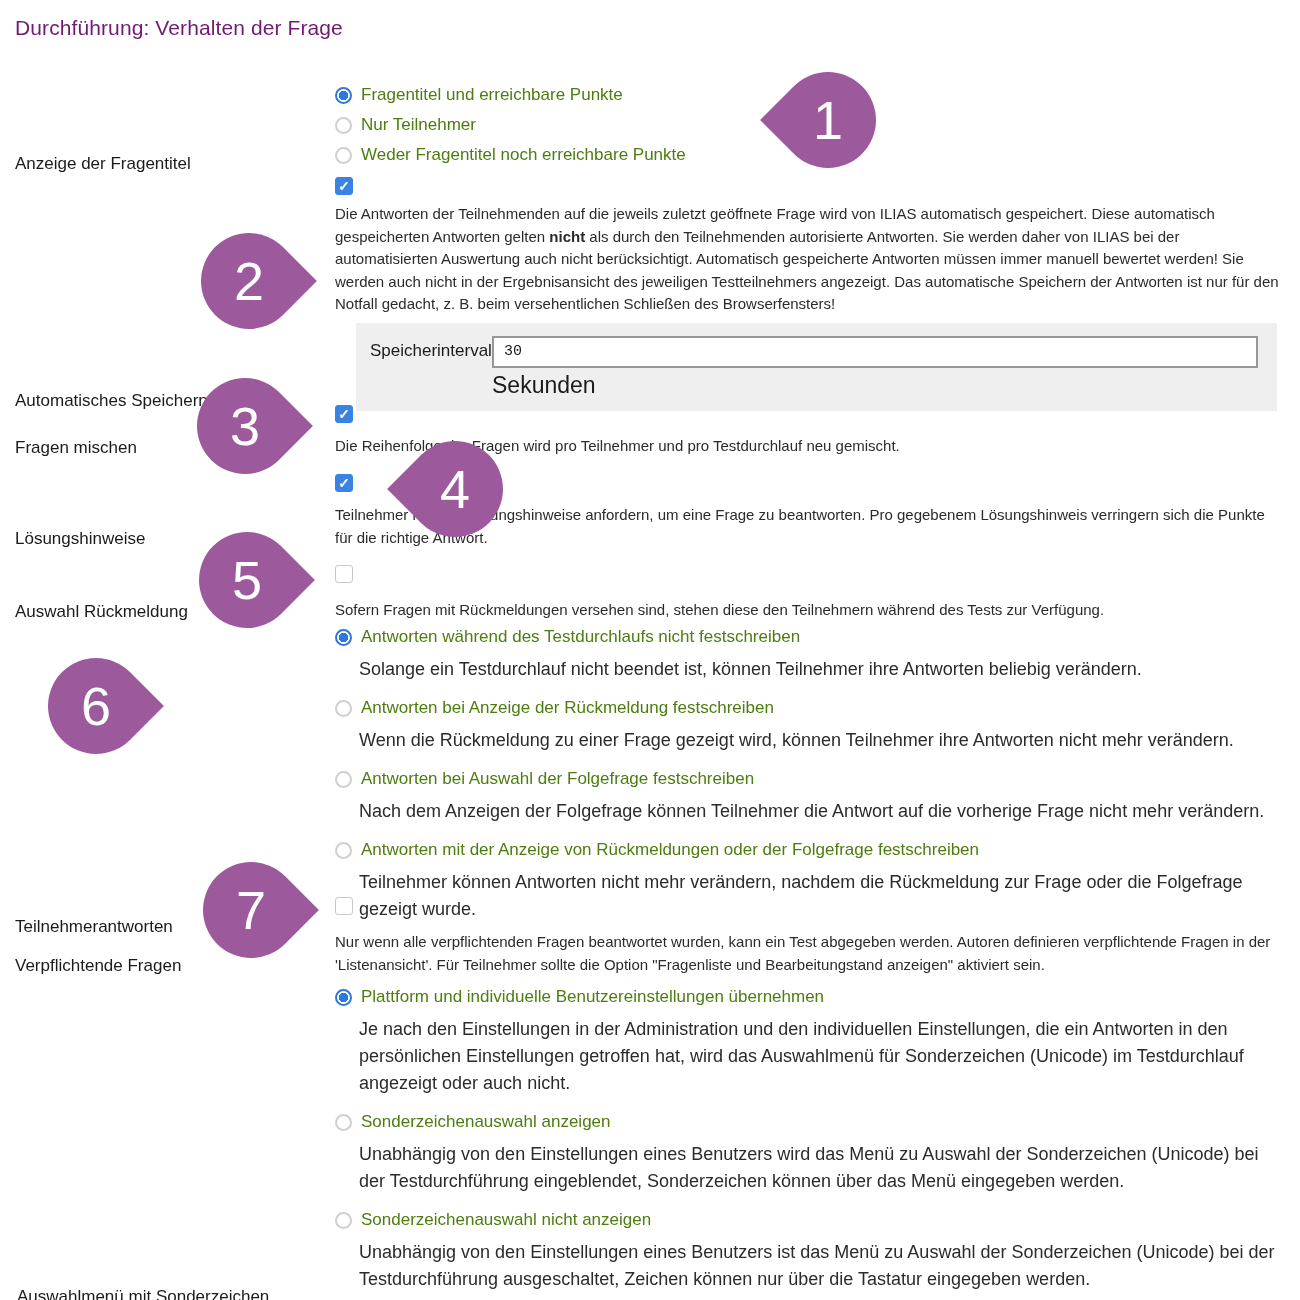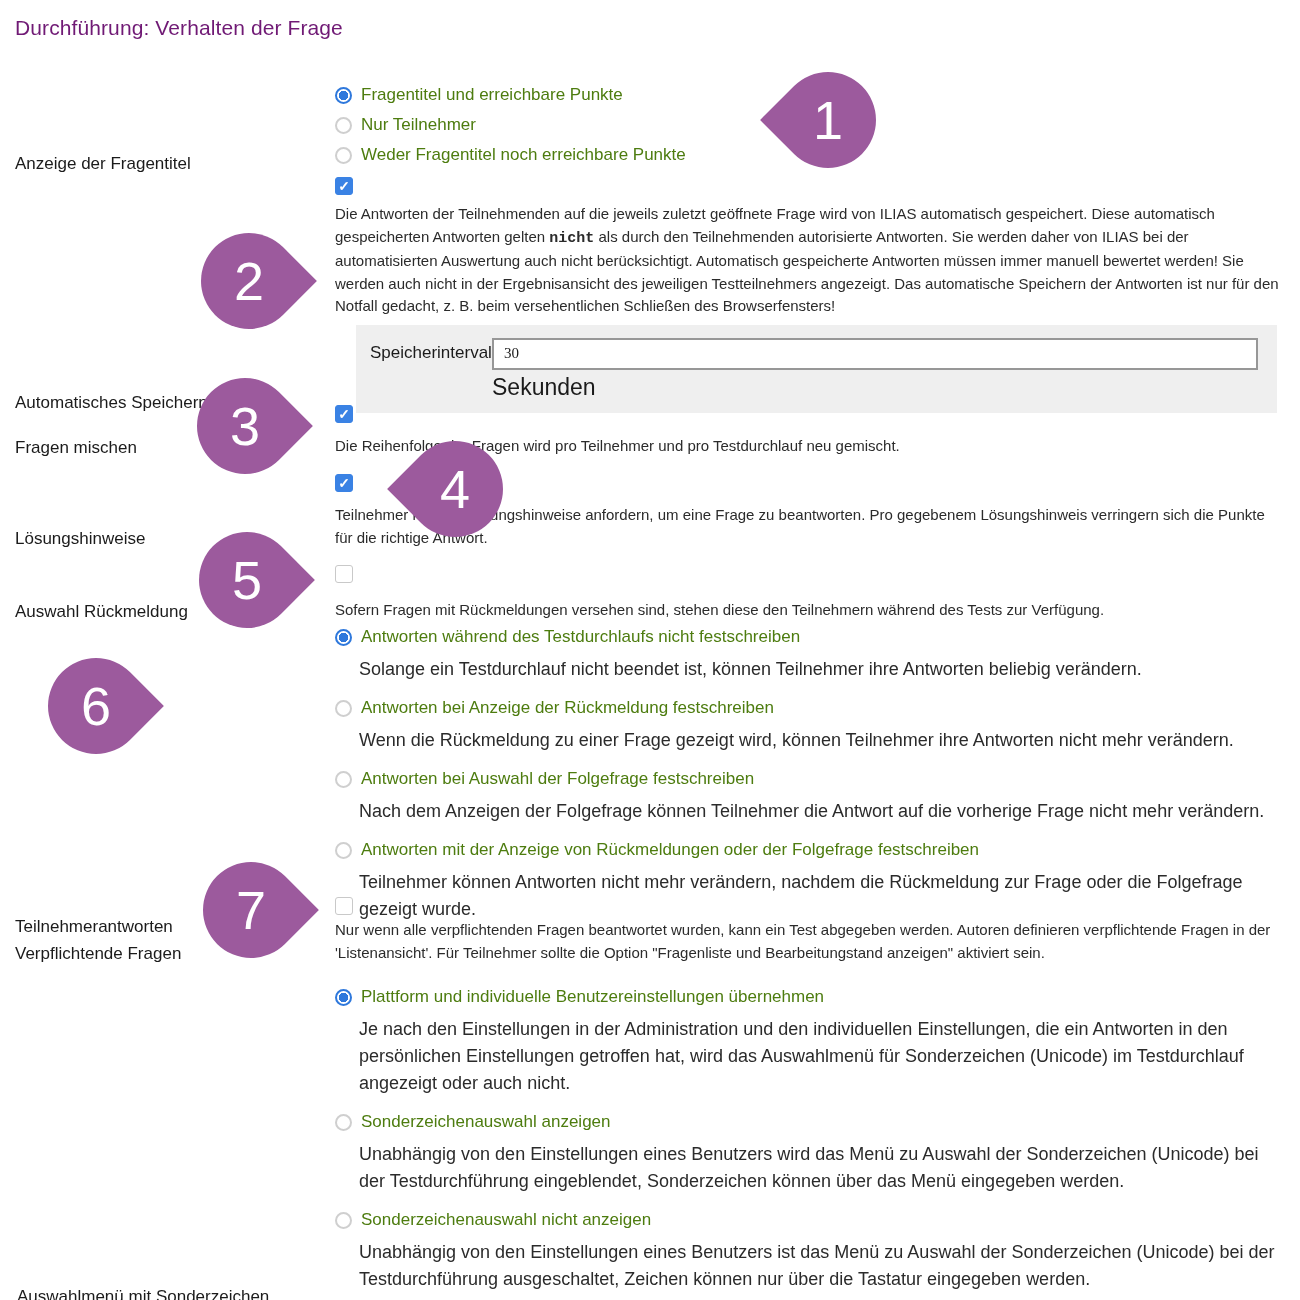--- a/index.html
+++ b/index.html
@@ -31,7 +31,7 @@
 
   
   .desc { margin-top:8px; font-size:15px; line-height:1.5; color:#2b2b2b; max-width:952px; }
-  .desc b { font-weight:700;font-family:Liberation Mono, monospace; }
+  .desc b { font-weight:700; }
 
   
   .subpanel { margin:7px 0 0 21px; width:921px; background:#efefef; padding:13px 16px 12px 14px; display:flex; }

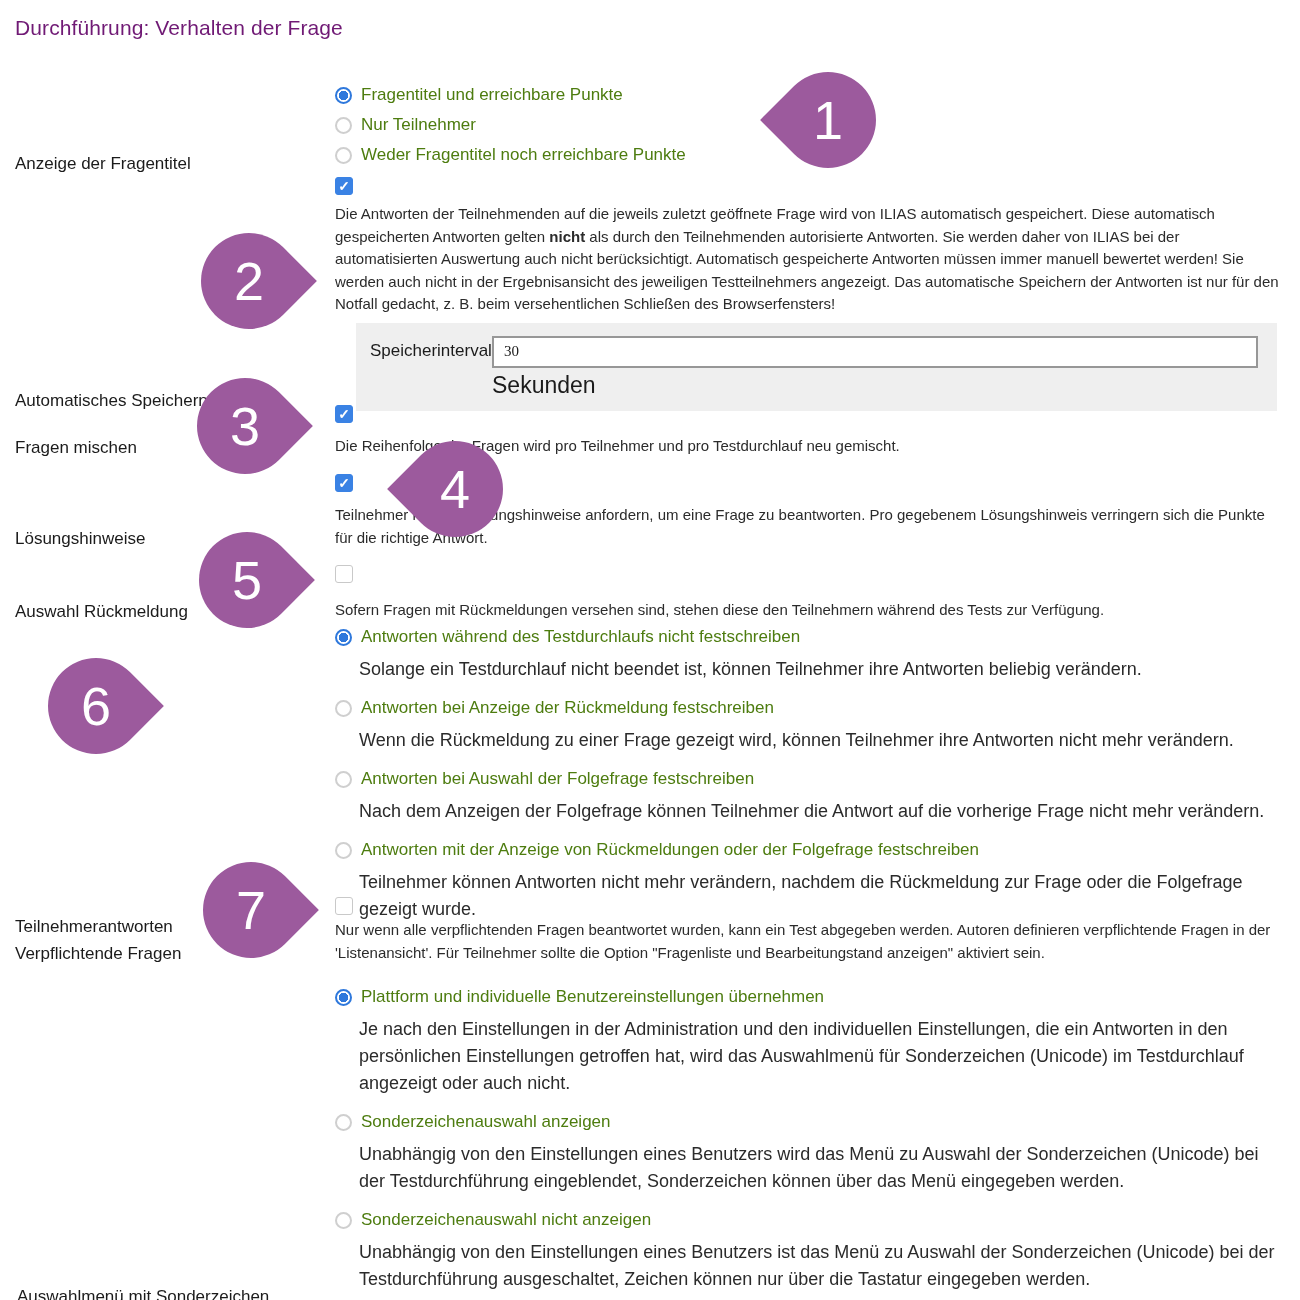--- a/index.html
+++ b/index.html
@@ -38,7 +38,7 @@
   .sublabel { width:122px; flex:0 0 122px; font-size:17px; color:#1b1b1b; padding-top:5px; }
   .subctl { flex:1 1 auto; }
   .interval-input { display:block; width:766px; height:32px; border:2px solid #979797; background:#fff;
-                    font-family:Liberation Serif, serif; font-size:15px; color:#1b1b1b; padding:12px 10px; }
+                    font-family:Liberation Mono, monospace; font-size:15px; color:#1b1b1b; padding:12px 10px; }
   .unit { margin-top:4px; font-size:23px; color:#1b1b1b; }
 
   

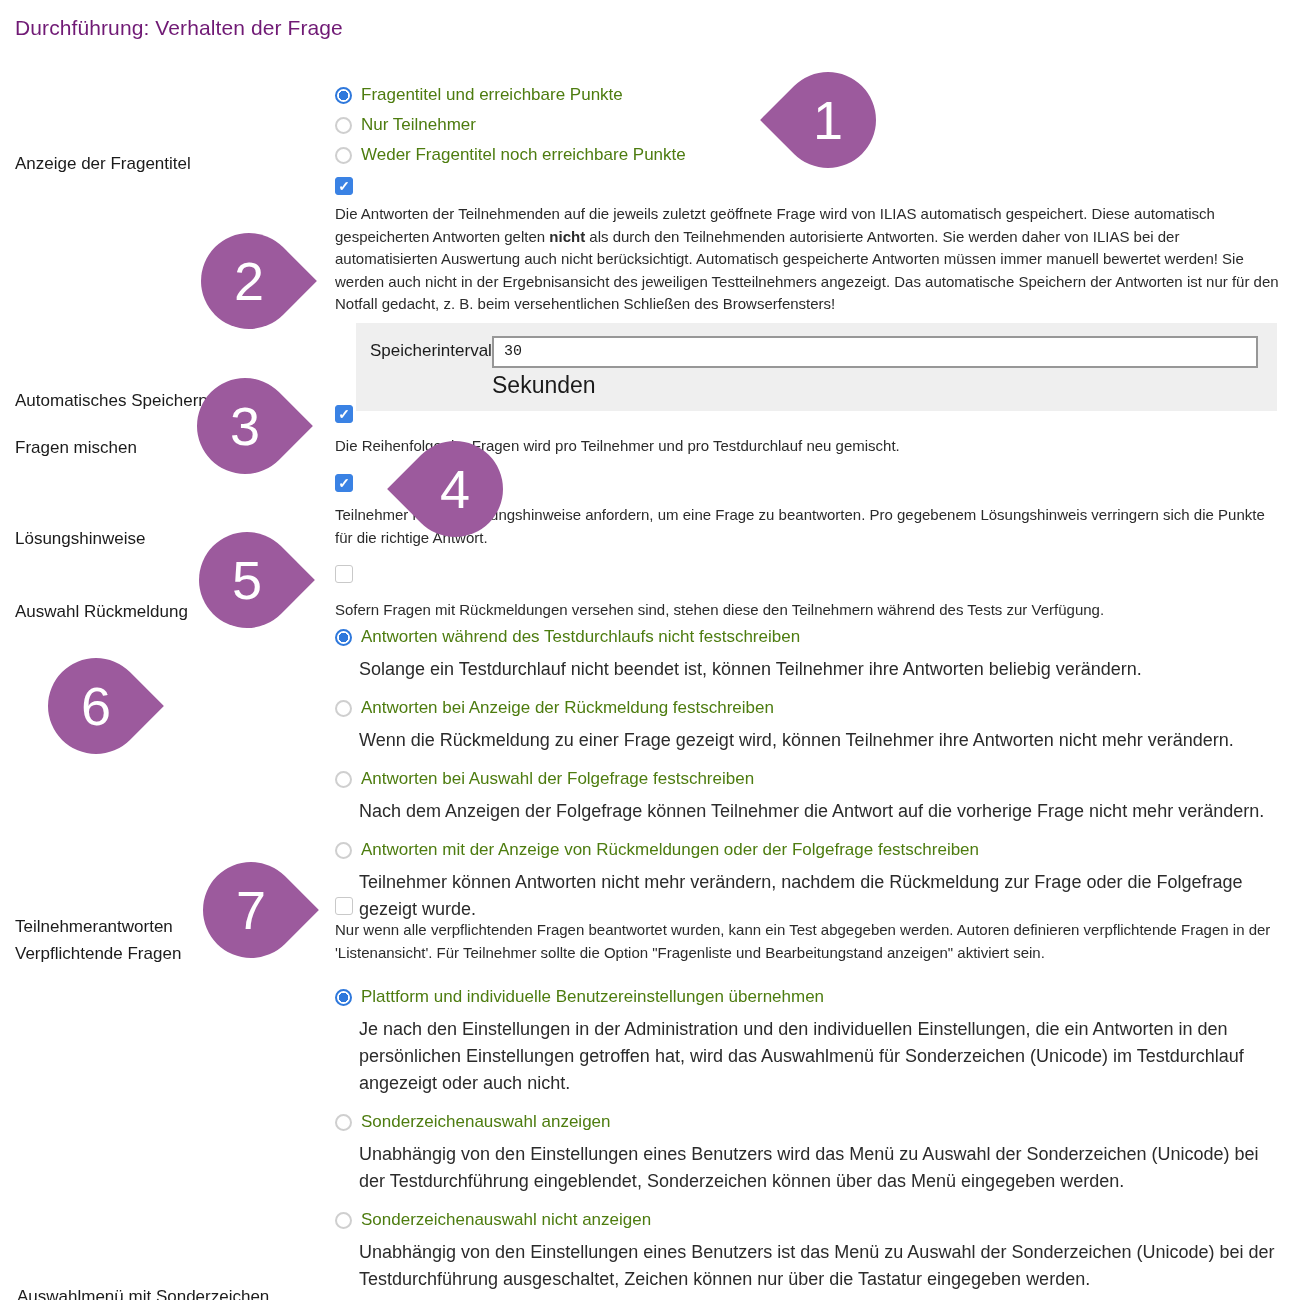--- a/index.html
+++ b/index.html
@@ -164,7 +164,7 @@
     <div class="flabel">Verpflichtende Fragen</div>
     <div class="fcontrol">
       <span class="cb unchecked"></span>
-      <p class="desc" style="margin-top:0">Nur wenn alle verpflichtenden Fragen beantwortet wurden, kann ein Test abgegeben werden. Autoren definieren verpflichtende Fragen in der 'Listenansicht'. Für Teilnehmer sollte die Option "Fragenliste und Bearbeitungstand anzeigen" aktiviert sein.</p>
+      <p class="desc" style="margin-top:12px">Nur wenn alle verpflichtenden Fragen beantwortet wurden, kann ein Test abgegeben werden. Autoren definieren verpflichtende Fragen in der 'Listenansicht'. Für Teilnehmer sollte die Option "Fragenliste und Bearbeitungstand anzeigen" aktiviert sein.</p>
     </div>
   </section>
 

